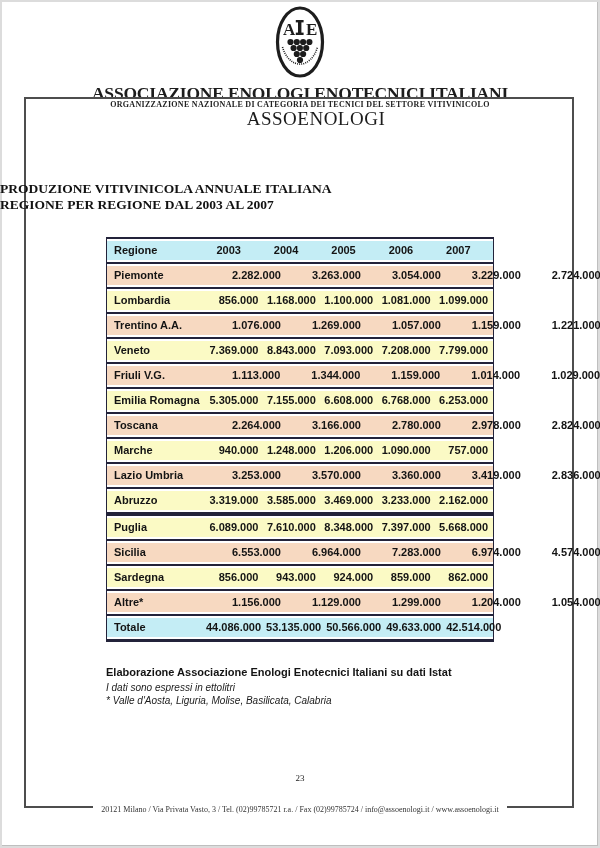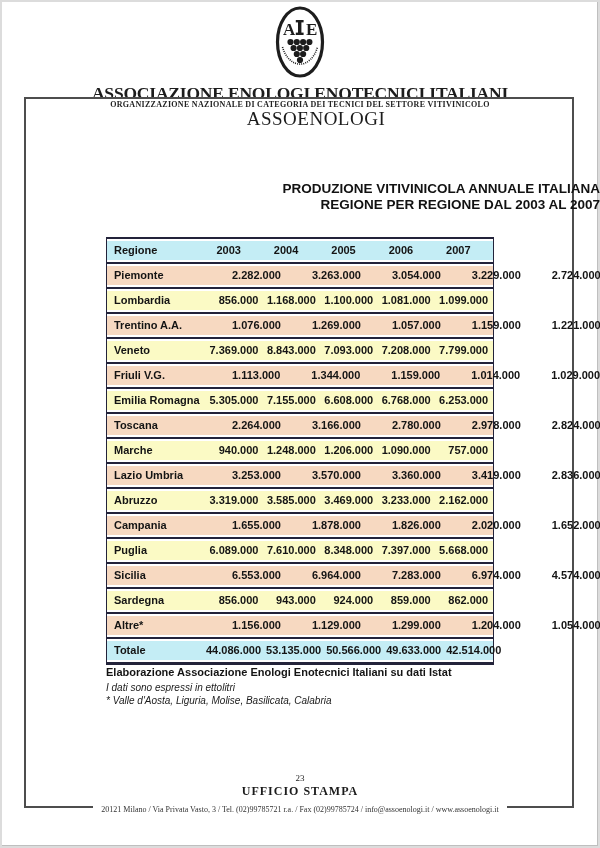--- a/index.html
+++ b/index.html
@@ -30,8 +30,8 @@
   }
   
   .doc-title {
-    position:absolute; left:0; top:181px; width:600px; text-align:right;
-    font-size:13.5px; font-weight:bold; color:#121212; line-height:16px;
+    position:absolute; left:0; top:181px; width:600px; text-align:left;
+    font-size:13.5px; font-weight:bold; color:#121212; line-height:16px;font-family:Liberation Serif, serif;
   }
   
   .tbl {

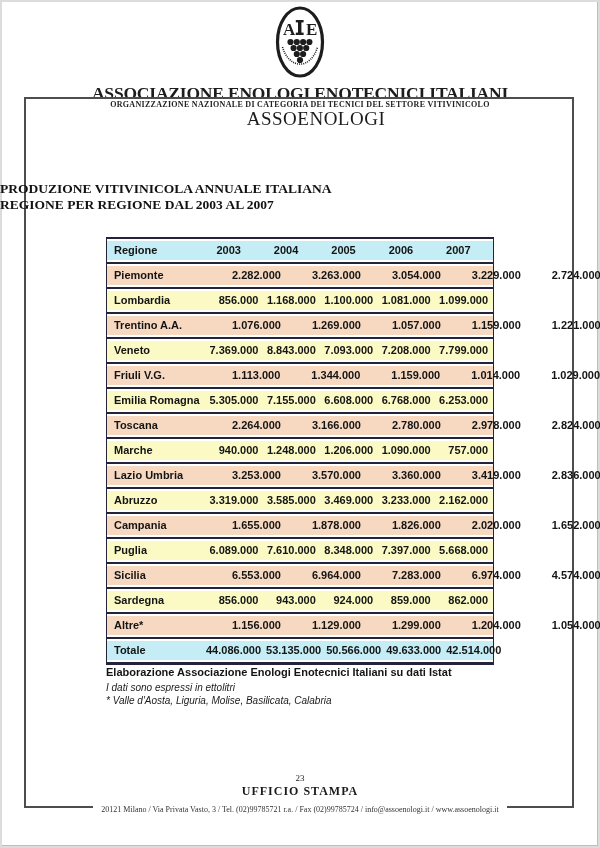--- a/index.html
+++ b/index.html
@@ -217,14 +217,6 @@
         <span class="cell val">2.162.000</span>
       </div>
       <div class="sep"></div>
-      <div class="t-row pink">
-        <span class="cell lbl">Campania</span>
-        <span class="cell val">1.655.000</span>
-        <span class="cell val">1.878.000</span>
-        <span class="cell val">1.826.000</span>
-        <span class="cell val">2.020.000</span>
-        <span class="cell val">1.652.000</span>
-      </div>
       <div class="sep"></div>
       <div class="t-row yellow">
         <span class="cell lbl">Puglia</span>

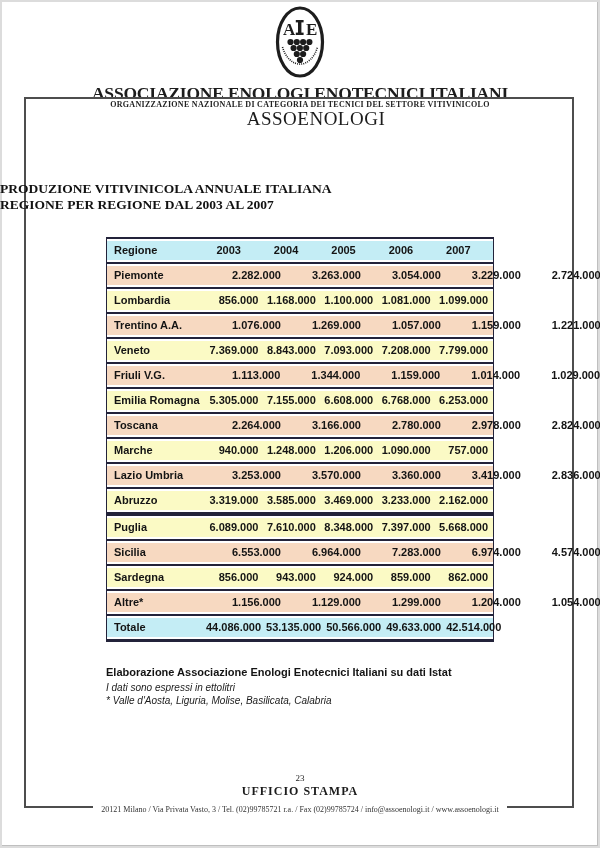--- a/index.html
+++ b/index.html
@@ -269,7 +269,6 @@
   <div class="note-italic2">* Valle d'Aosta, Liguria, Molise, Basilicata, Calabria</div>
 
   <div class="page-num">23</div>
-  <div class="office">UFFICIO STAMPA</div>
   <div class="address-wrap">
     <span class="address">20121 Milano / Via Privata Vasto, 3 / Tel. (02)99785721 r.a. / Fax (02)99785724 / info@assoenologi.it / www.assoenologi.it</span>
   </div>

